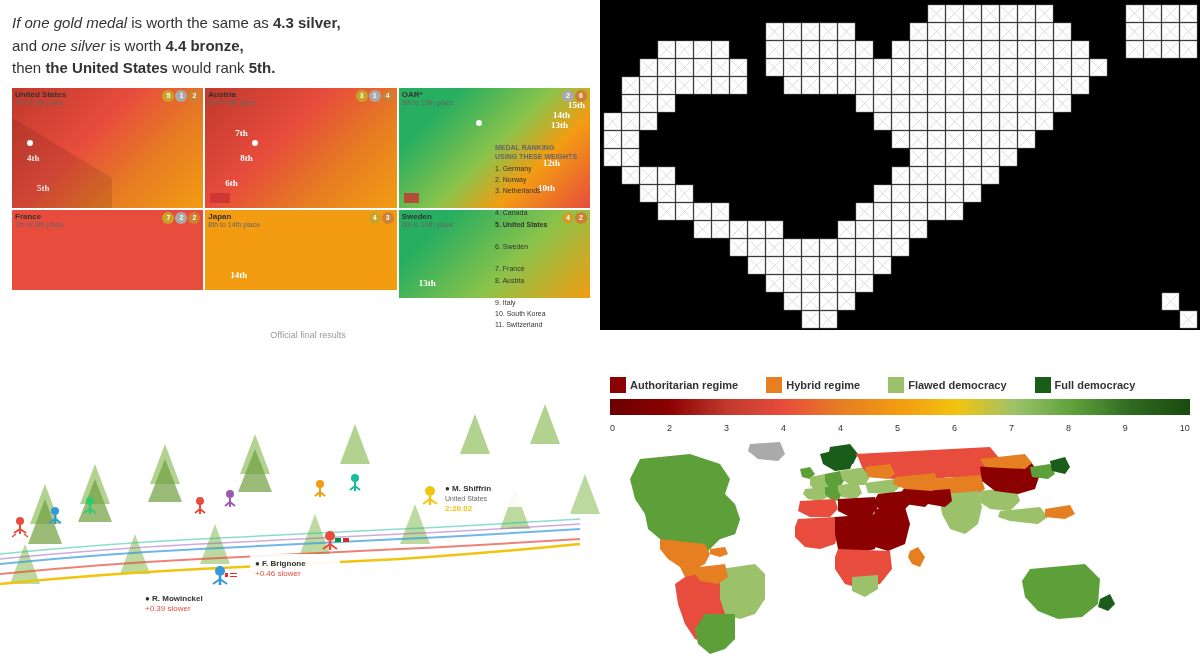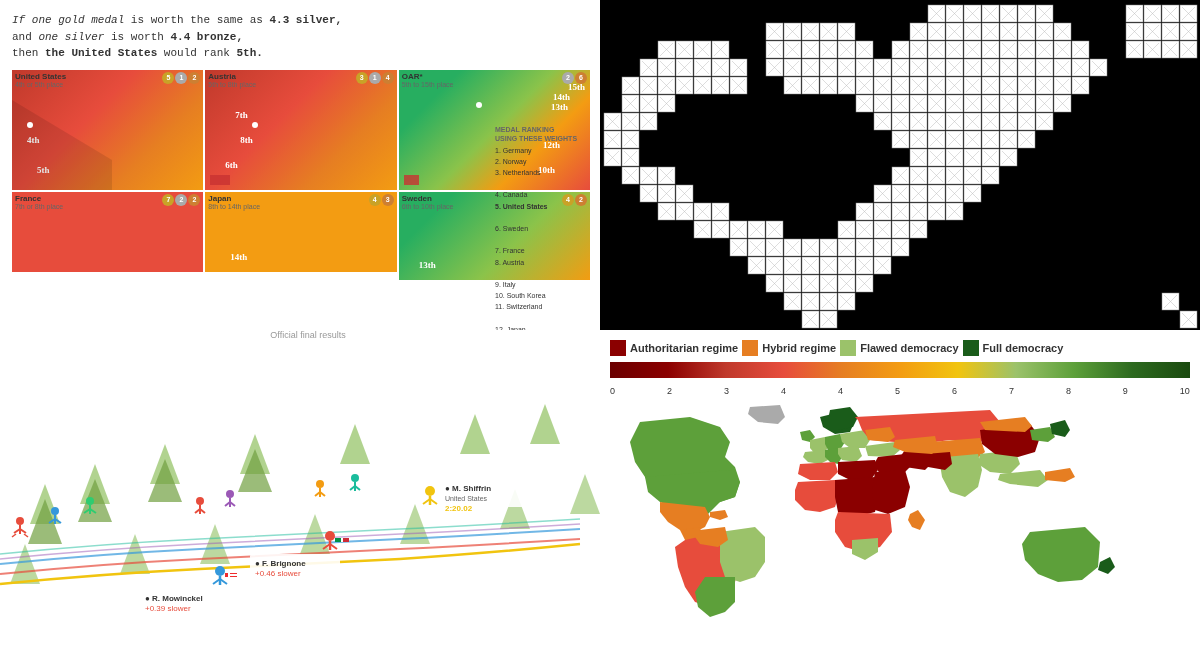--- a/index.html
+++ b/index.html
@@ -22,11 +22,10 @@
       position: relative;
     }
     .intro-text {
-      font-size: 11px;
+      font-size: 15px;
       color: #333;
       line-height: 1.5;
       margin-bottom: 8px;
-      font-family: Liberation Mono, monospace;
     }
     .intro-text .italic { font-style: italic; }
     .charts-grid {

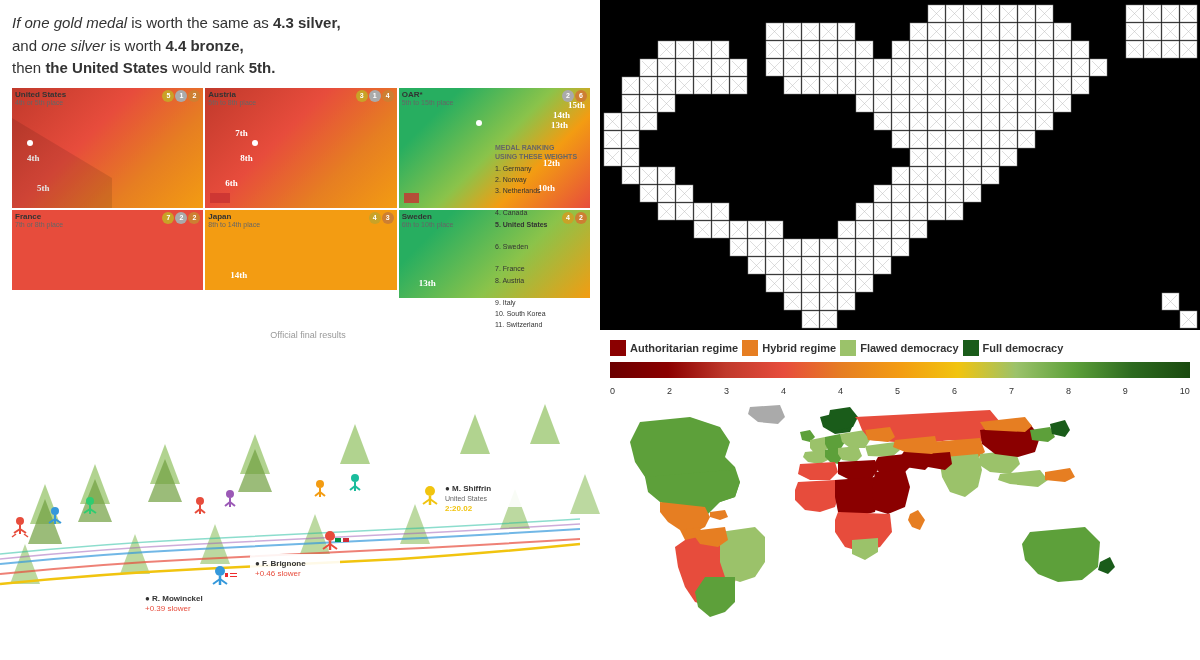--- a/index.html
+++ b/index.html
@@ -155,8 +155,9 @@
     .legend-row {
       display: flex;
       align-items: flex-end;
-      gap: 4px;
+      gap: 28px;
       margin-bottom: 6px;
+      margin-top: 37px;
     }
     .legend-item {
       display: flex;

